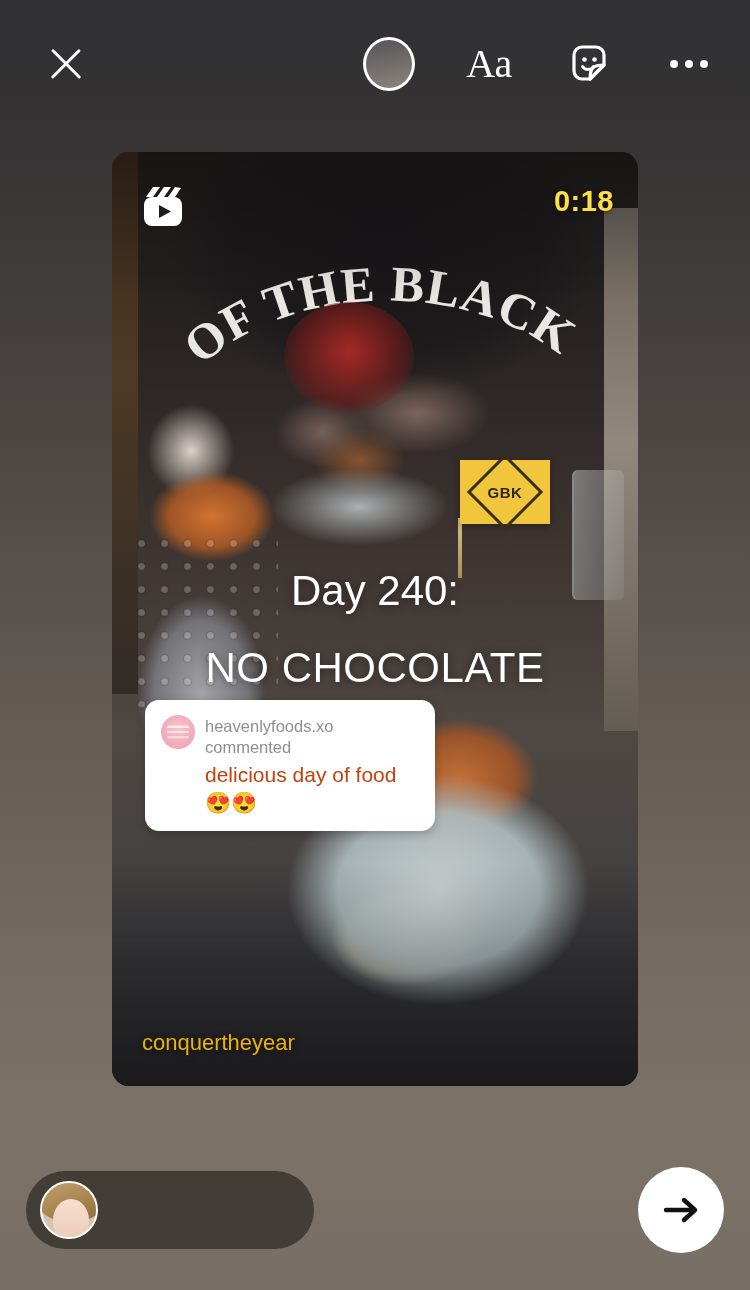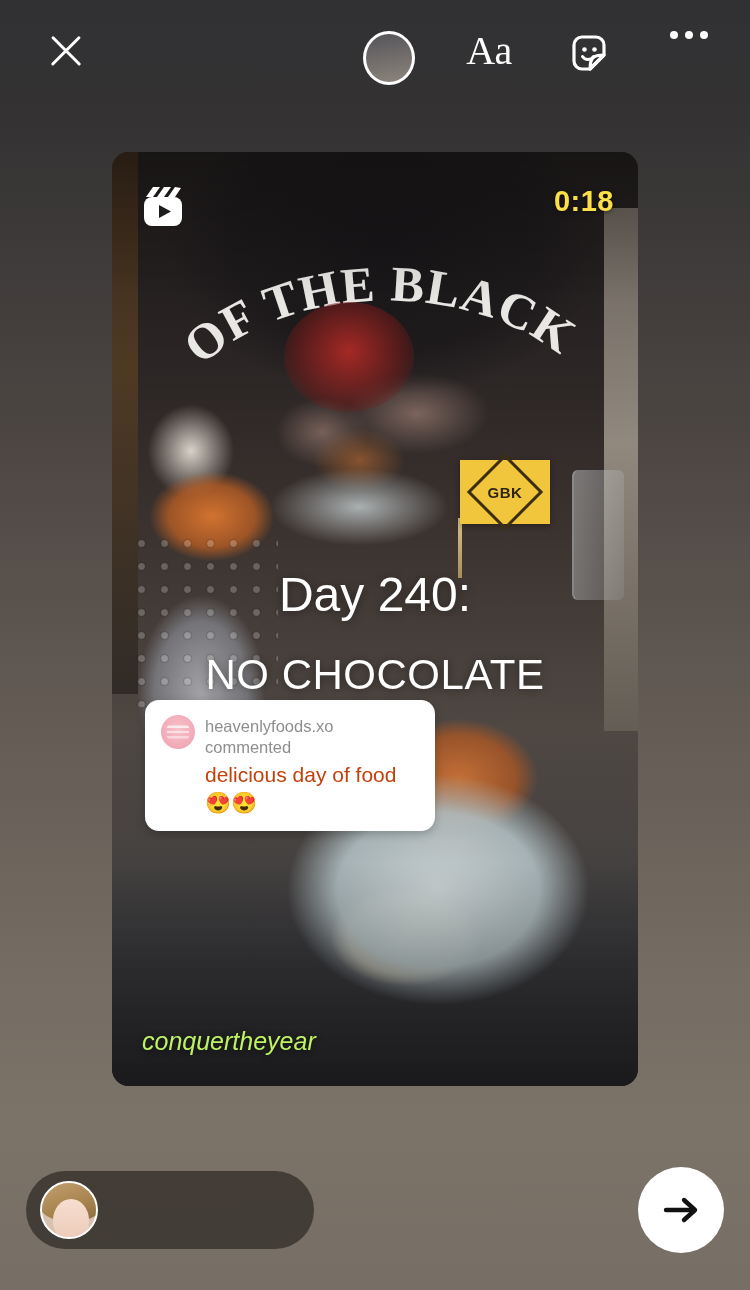--- a/index.html
+++ b/index.html
@@ -34,7 +34,7 @@
   }
   .tb-btn {
     width:66px; height:66px;
-    display:flex; align-items:flex-start; justify-content:center;
+    display:flex; align-items:center; justify-content:center;
     border-radius:50%;
     cursor:pointer;
     flex:none;

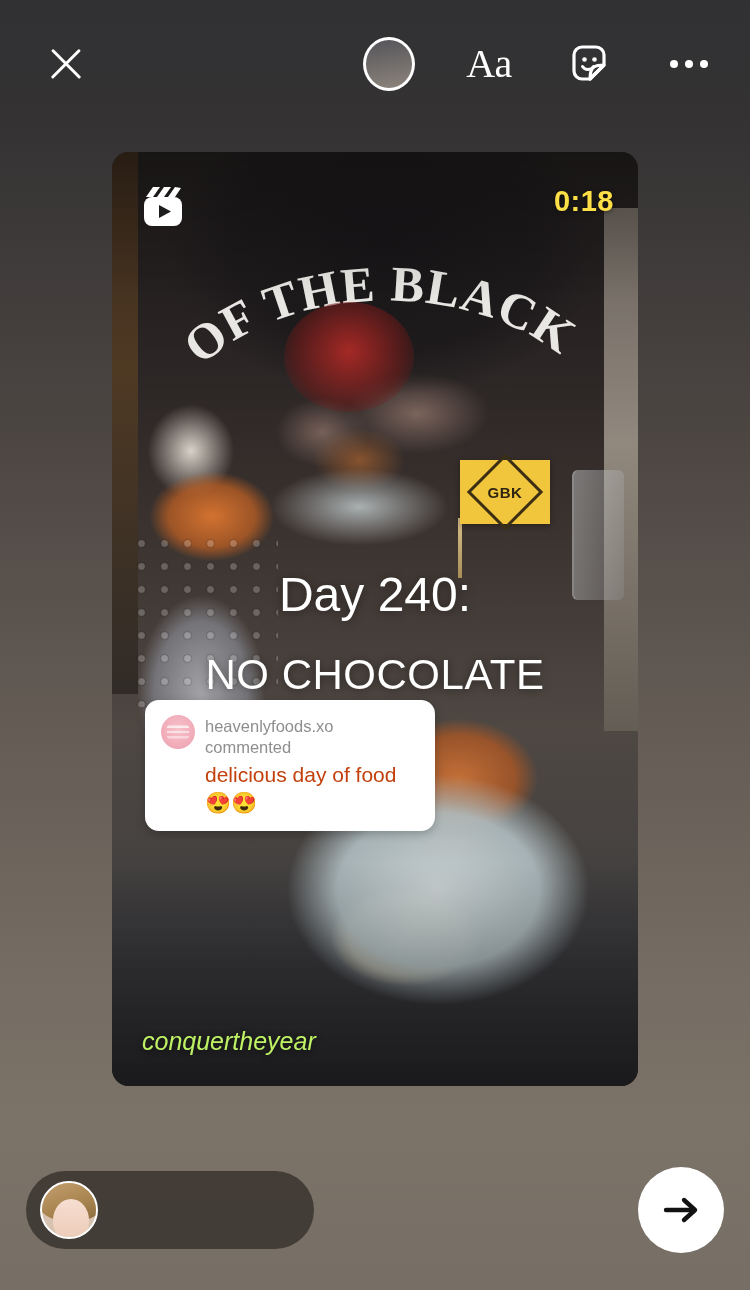--- a/index.html
+++ b/index.html
@@ -213,7 +213,7 @@
     text-shadow:0 1px 10px rgba(0,0,0,.45);
     line-height:1.28;
   }
-  #story-line-1 { font-size:48px; display:block; }
+  #story-line-1 { font-size:42px; display:block; }
   #story-line-2 { font-size:42px; display:block; letter-spacing:.5px;margin-top:23px; }
 
   #comment-sticker {

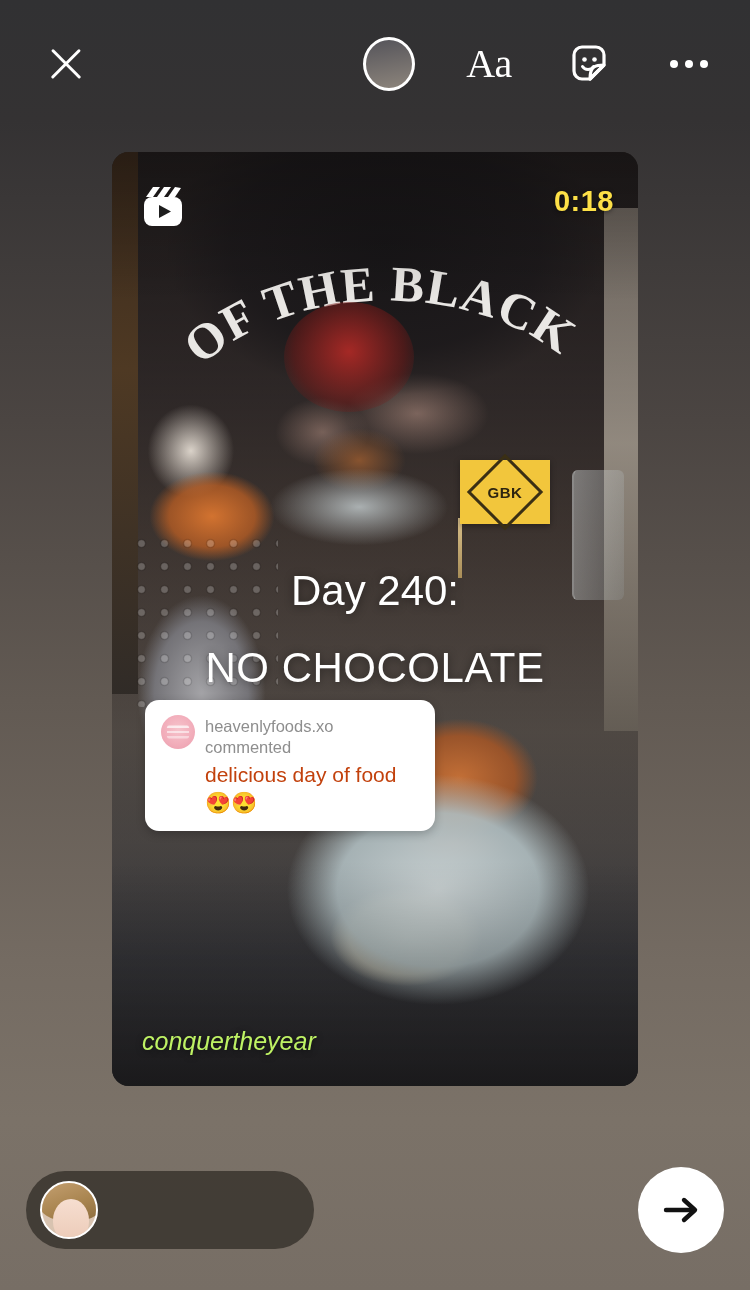--- a/index.html
+++ b/index.html
@@ -254,9 +254,8 @@
   }
   #media-username {
     position:absolute; left:30px; bottom:30px;
-    color:#bef264; font-size:25px; z-index:7;
+    color:#eab308; font-size:22px; z-index:7;
     text-shadow:0 1px 6px rgba(0,0,0,.55);
-    font-style:italic;
   }
 
   

